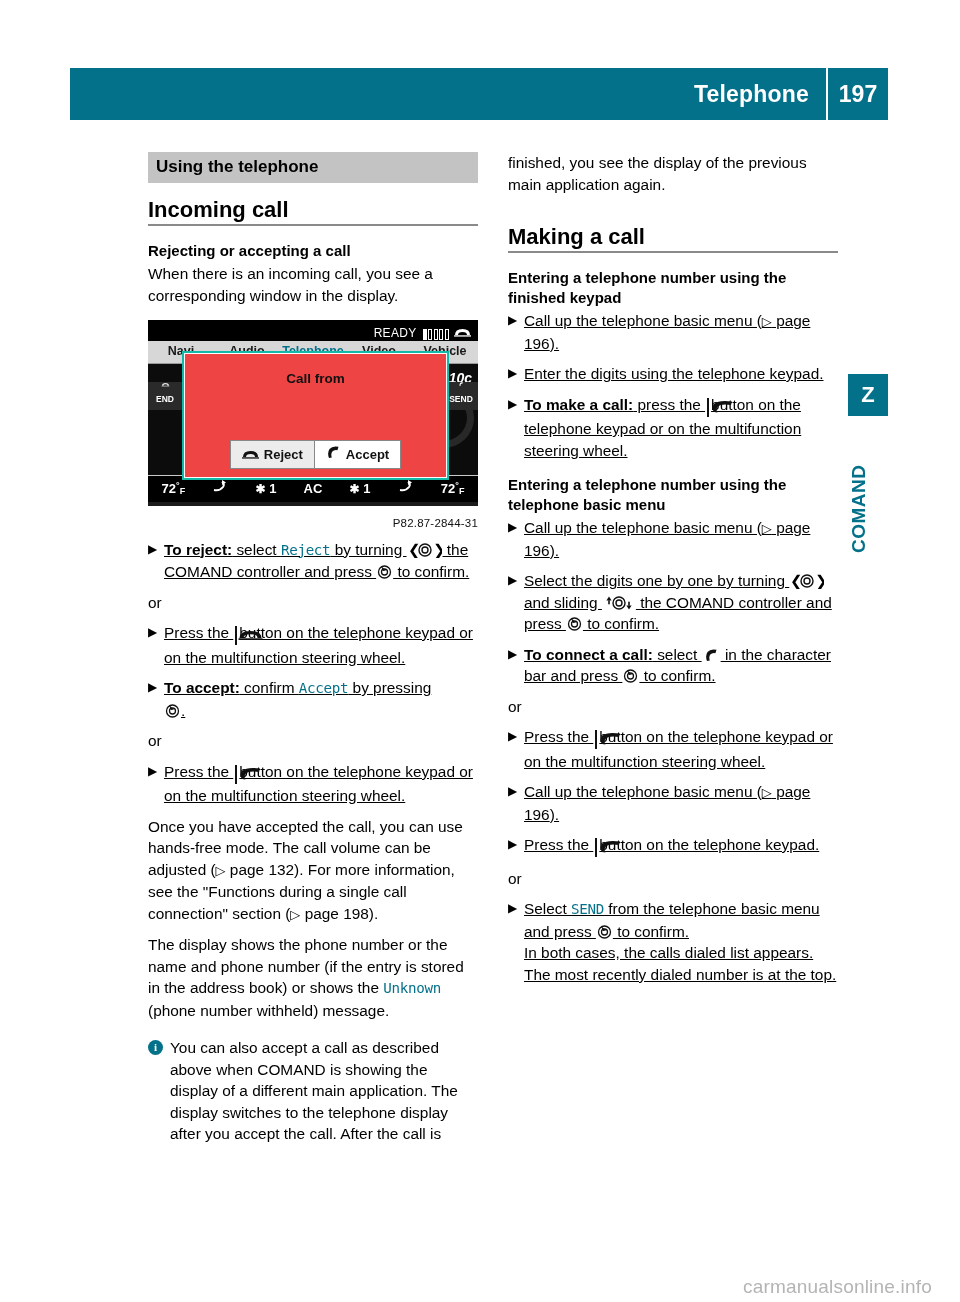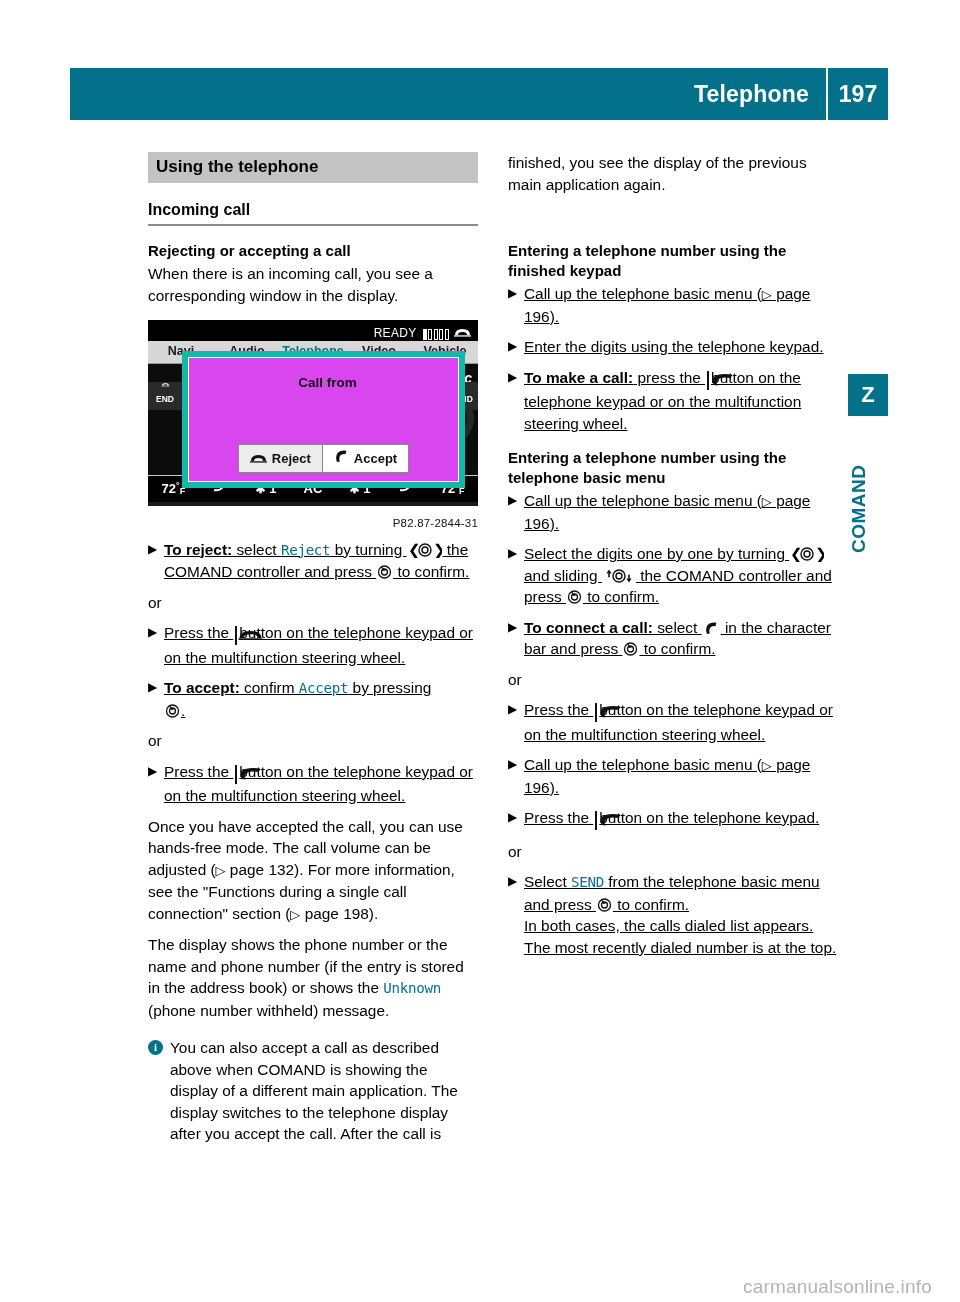--- a/index.html
+++ b/index.html
@@ -69,7 +69,7 @@
     line-height: 20px;
   }
   .h-sub {
-    font-size: 16px;
+    font-size: 22px;
     font-weight: bold;
     margin: 0;
     padding: 0 0 4px 0;

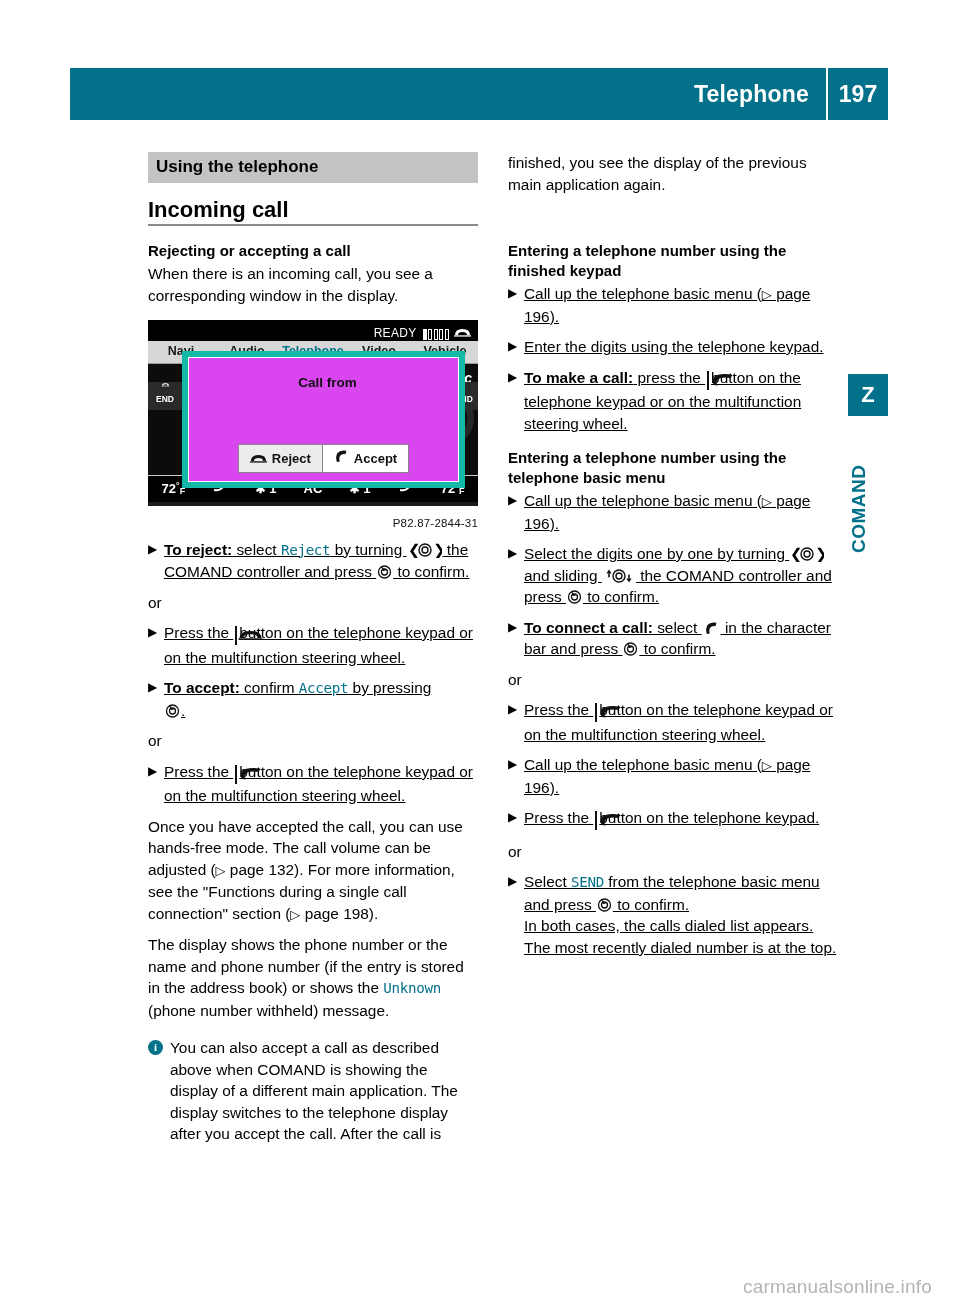--- a/index.html
+++ b/index.html
@@ -512,6 +512,7 @@
 
   <div class="gap-lg"></div>
 
+  <div class="h-sub">Making a call</div>
 
   <div class="gap-md"></div>
 

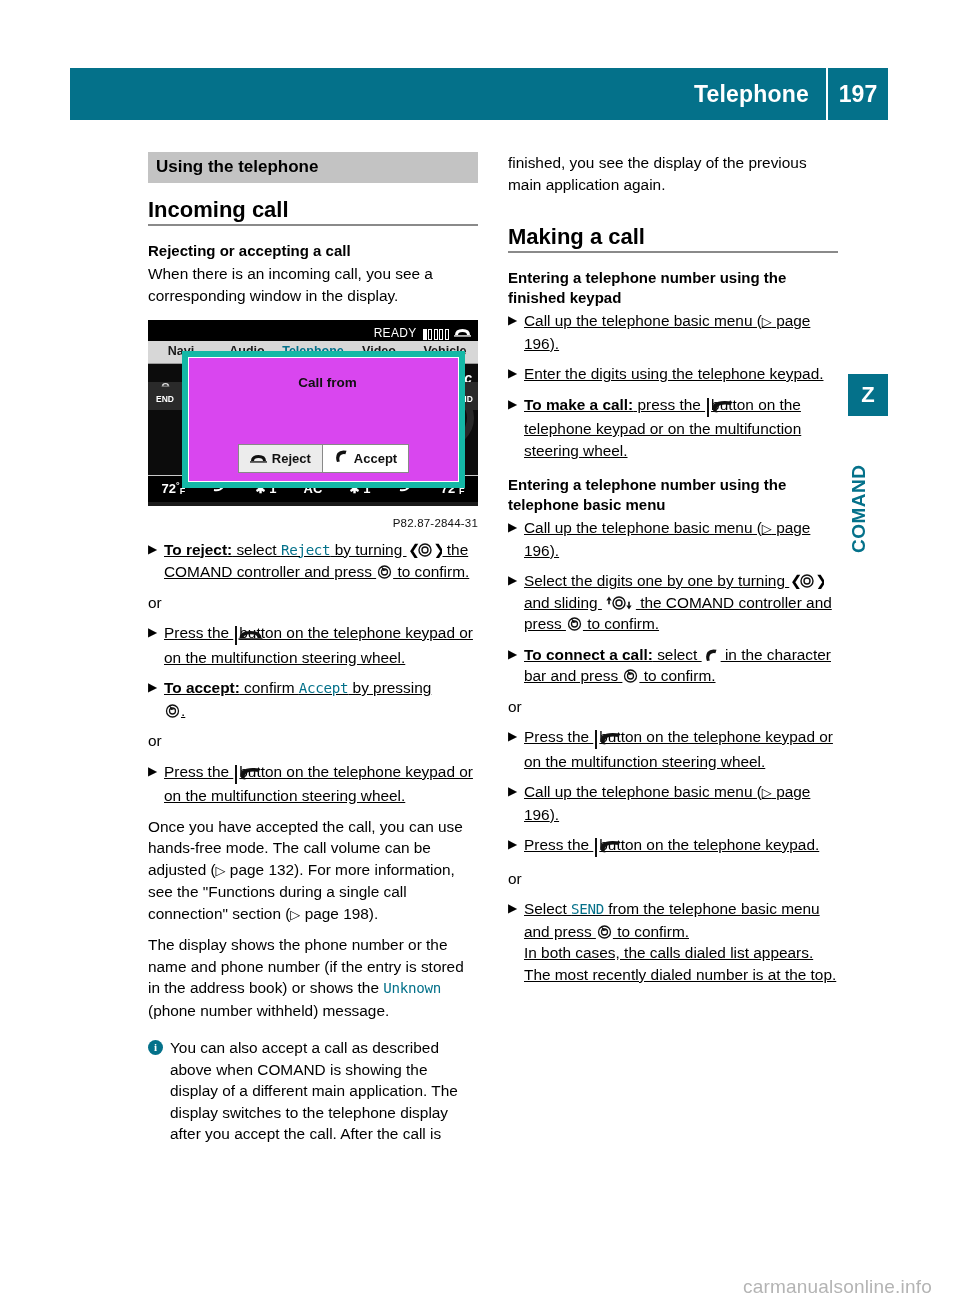--- a/index.html
+++ b/index.html
@@ -244,11 +244,10 @@
     position: absolute;
     left: 34px; top: 31px;
     width: 263px; height: 125px;
-    background: #d946ef;
-    border: 6px solid #14b8a6;
+    background: #ef4444;
+    border: 2px solid #14b8a6;
     box-shadow: 0 0 0 1px #ffffff inset;
     z-index: 5;
-    padding-left: 8px;
   }
   .dlg-title {
     text-align: center; font-size: 13.5px; font-weight: bold;

